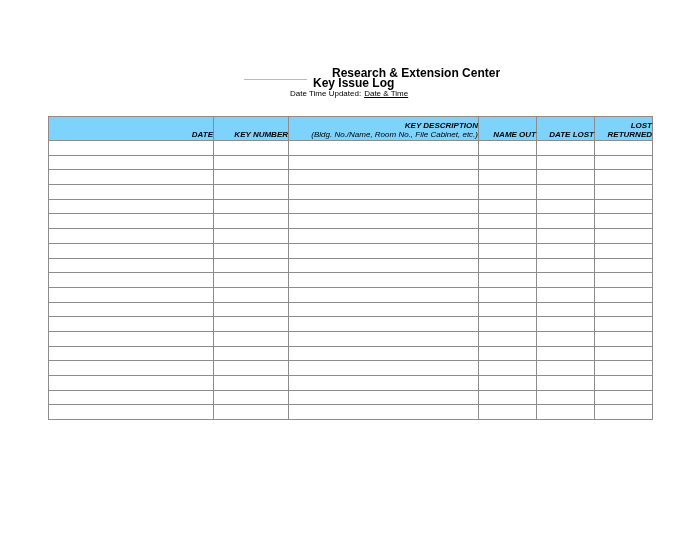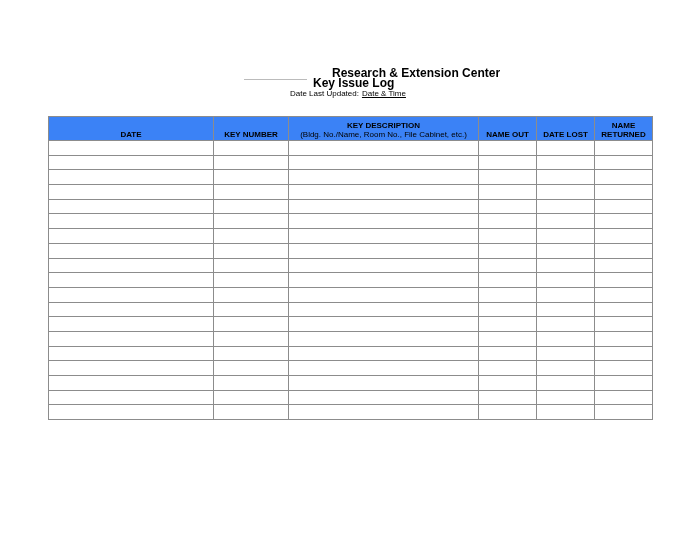--- a/index.html
+++ b/index.html
@@ -28,7 +28,7 @@
   </div>
   <div class="log-title">Key Issue Log</div>
   <div class="updated">
-    <span>Date Last Updated:</span><span class="val">Date  &amp; Time</span>
+    <span>Date Time Updated:</span><span class="val">Date  &amp; Time</span>
   </div>
 </div>
 

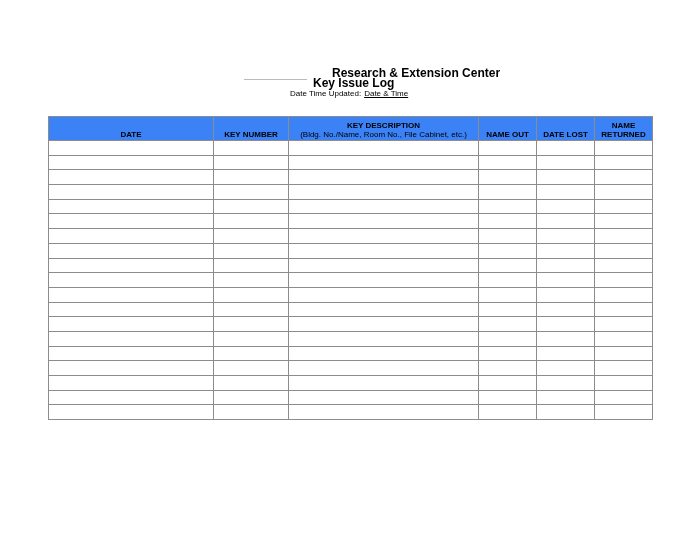--- a/index.html
+++ b/index.html
@@ -14,8 +14,8 @@
     .updated .val { text-decoration: underline; margin-left: 3px; text-align: center; }
     table.log { position: absolute; left: 48px; top: 116px; border-collapse: collapse; table-layout: fixed; }
     table.log th, table.log td { border: 1px solid #8c8c8c; padding: 0; }
-    table.log th { background: #3b82f6; height: 22px; font-size: 8px; font-weight: bold;
-                   vertical-align: bottom; text-align: center; line-height: 9px; padding-bottom: 1px; }
+    table.log th { background: #7dd3fc; height: 22px; font-size: 8px; font-weight: bold;
+                   vertical-align: bottom; text-align: right; line-height: 9px; padding-bottom: 1px; font-style: italic; }
     table.log th .sub { font-weight: normal; display: block; }
     table.log td { height: 13.7px; background: #fff; }
   </style>

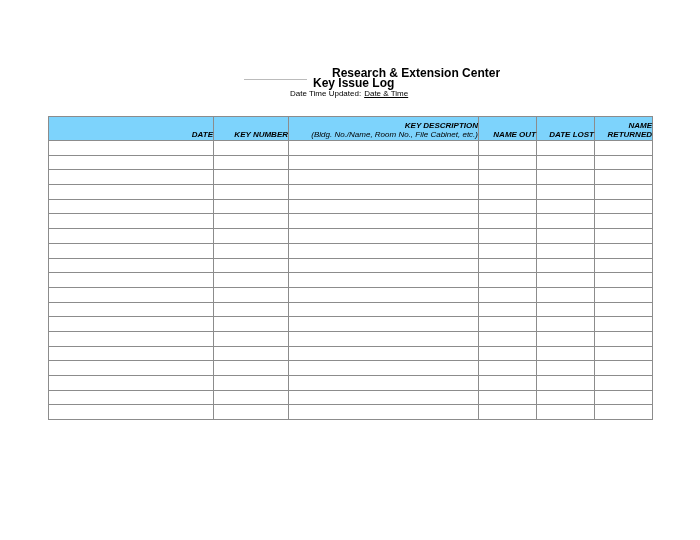--- a/index.html
+++ b/index.html
@@ -49,7 +49,7 @@
       <th><span>NAME OUT</span></th>
       <th><span>DATE LOST</span></th>
       <th>
-          <span style="display:block">NAME</span>
+          <span style="display:block">LOST</span>
           <span style="display:block">RETURNED</span>
         </th>
     </tr>

